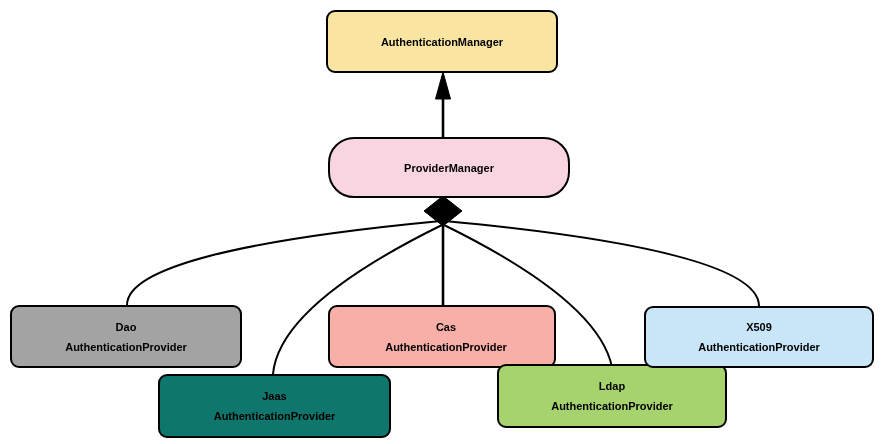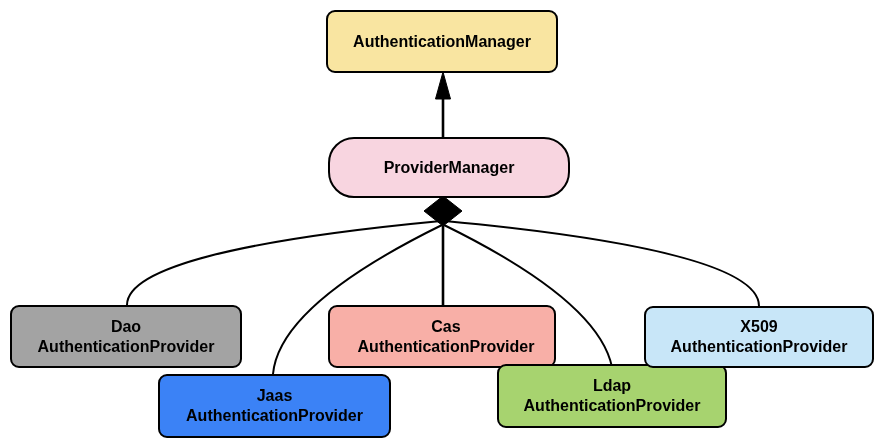--- a/index.html
+++ b/index.html
@@ -38,7 +38,7 @@
     justify-content: center;
     text-align: center;
     font-weight: bold;
-    font-size: 16px;
+    font-size: 11px;
     line-height: 20px;
     color: #000000;
   }

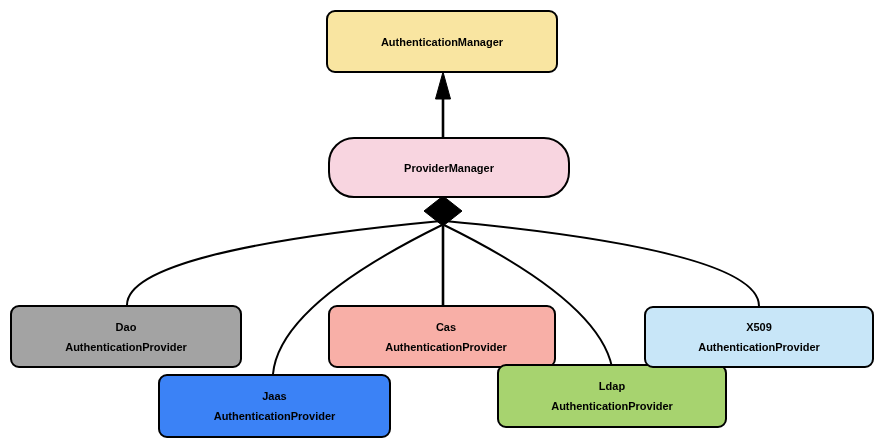--- a/index.html
+++ b/index.html
@@ -76,7 +76,7 @@
     <div class="lbl">AuthenticationProvider</div>
   </div>
 
-  <div class="node" style="left: 158px; top: 374px; width: 233px; height: 64px; background: #3b82f6;">
+  <div class="node" style="left: 158px; top: 374px; width: 233px; height: 64px; background: #0f766e;">
     <div class="lbl">Jaas</div>
     <div class="lbl">AuthenticationProvider</div>
   </div>

